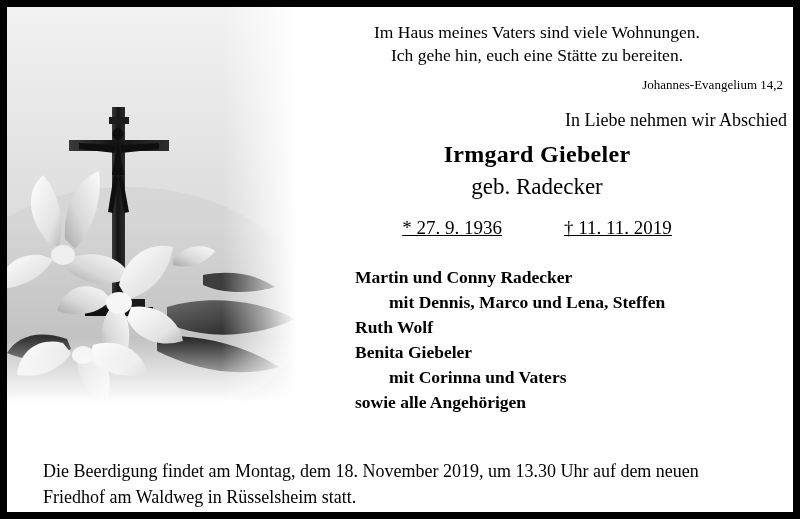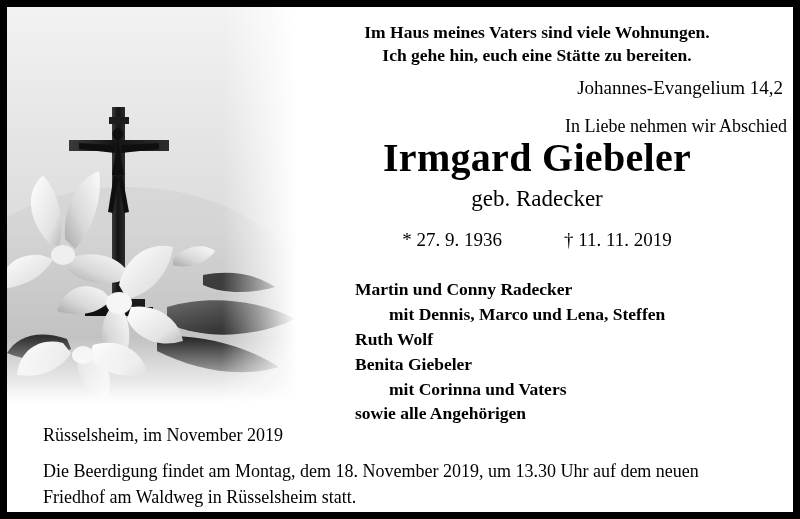--- a/index.html
+++ b/index.html
@@ -52,7 +52,6 @@
     text-align: center;
     font-size: 17.5px;
     line-height: 1.32;
-    font-weight: bold;
   }
   .verse div { white-space: nowrap; }
   .verse-source {

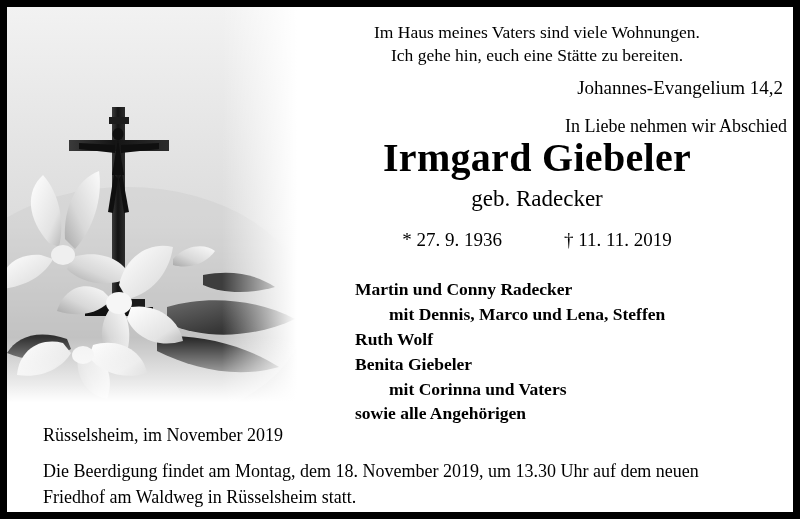--- a/index.html
+++ b/index.html
@@ -56,7 +56,7 @@
   .verse div { white-space: nowrap; }
   .verse-source {
     text-align: right;
-    font-size: 19px;
+    font-size: 13px;
     margin-top: 10px;
     padding-right: 4px;
   }

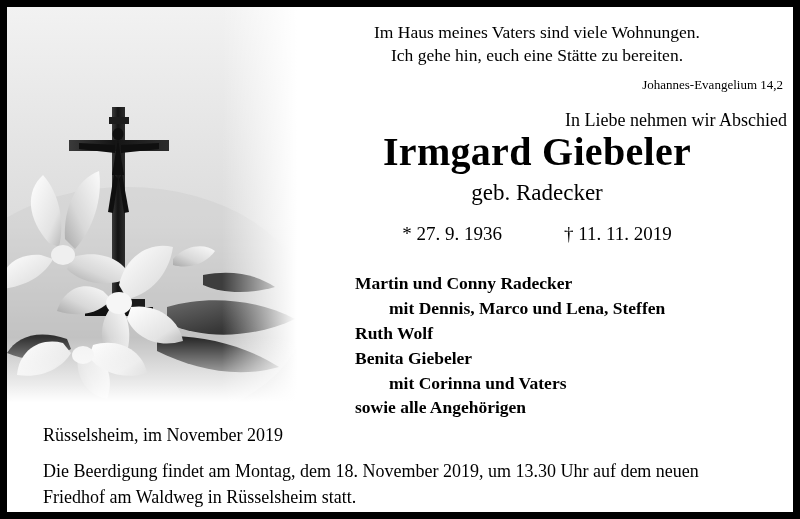--- a/index.html
+++ b/index.html
@@ -67,9 +67,10 @@
   }
   .name {
     text-align: center;
-    font-size: 40px;
+    font-size: 24px;
     font-weight: bold;
     letter-spacing: 0.3px;
+    margin-top: 11px;
     line-height: 1.05;
   }
   .maiden {

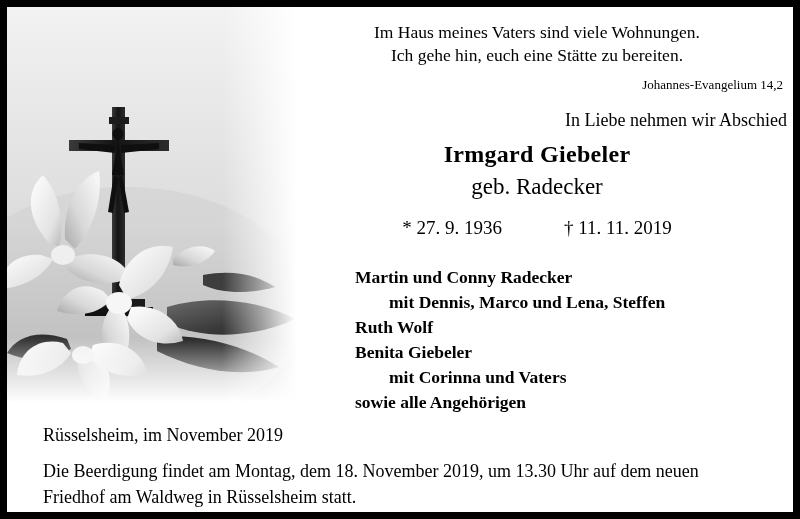--- a/index.html
+++ b/index.html
@@ -82,6 +82,7 @@
     text-align: center;
     font-size: 19px;
     margin-top: 17px;
+    text-decoration: underline;
   }
   .dates .birth { margin-right: 62px; }
 

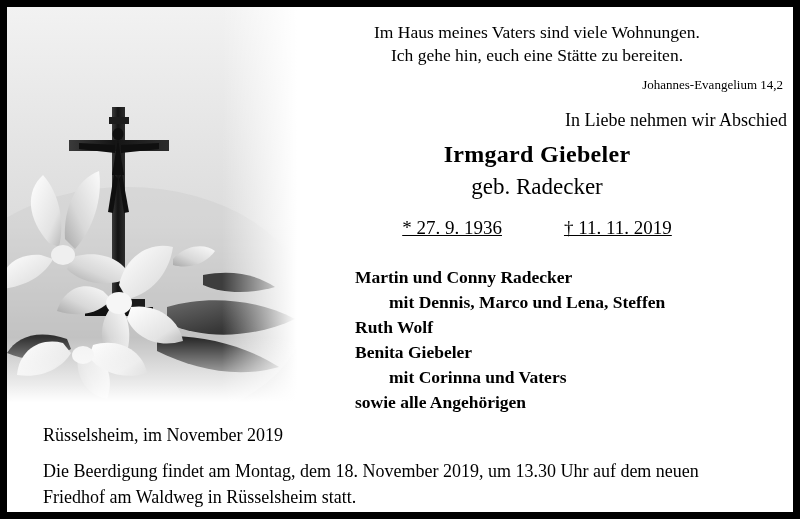--- a/index.html
+++ b/index.html
@@ -248,7 +248,6 @@
       </div>
     </div>
 
-    <div class="place">Rüsselsheim, im November 2019</div>
 
     <div class="burial">
       <div>Die Beerdigung findet am Montag, dem 18. November 2019, um 13.30 Uhr auf dem neuen</div>

